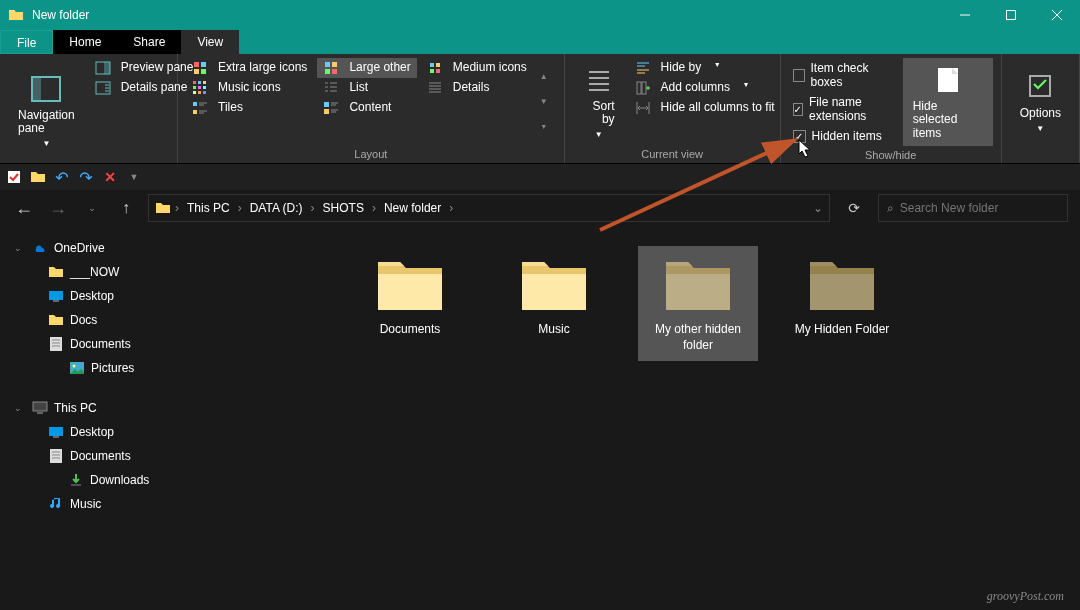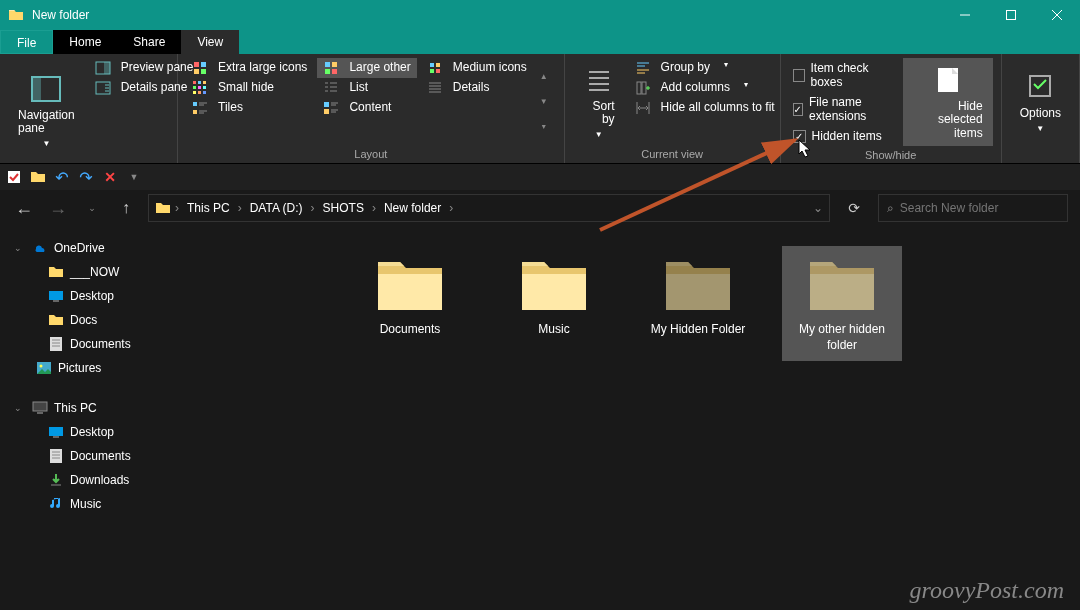--- a/index.html
+++ b/index.html
@@ -252,7 +252,7 @@
                 <path stroke="#fc6" d="M2 10h12M2 13h8"></path>
               </svg>
             </span>
-            <span>Group by</span>
+            <span>Hide by</span>
             <span style="font-size:8px;margin-left:4px">▾</span>
           </div>
         <div class="ritem">

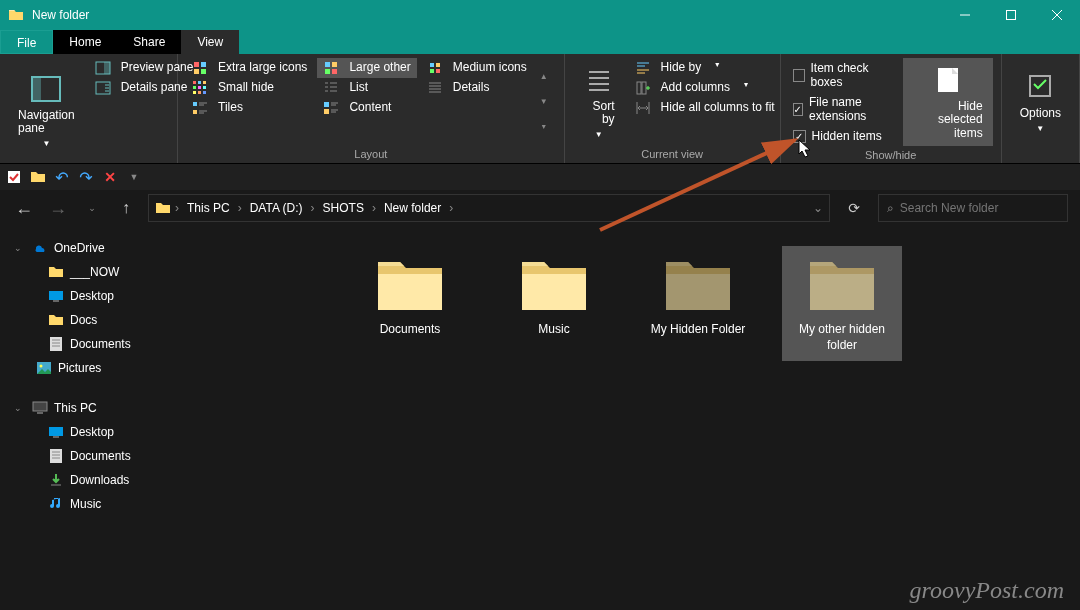--- a/index.html
+++ b/index.html
@@ -157,7 +157,7 @@
                 <rect x="11" y="11" width="3" height="3" fill="#69f"></rect>
               </svg>
             </span>
-            <span>Small hide</span>
+            <span>Music icons</span>
           </div>
         <div class="ritem">
             <span class="ric">

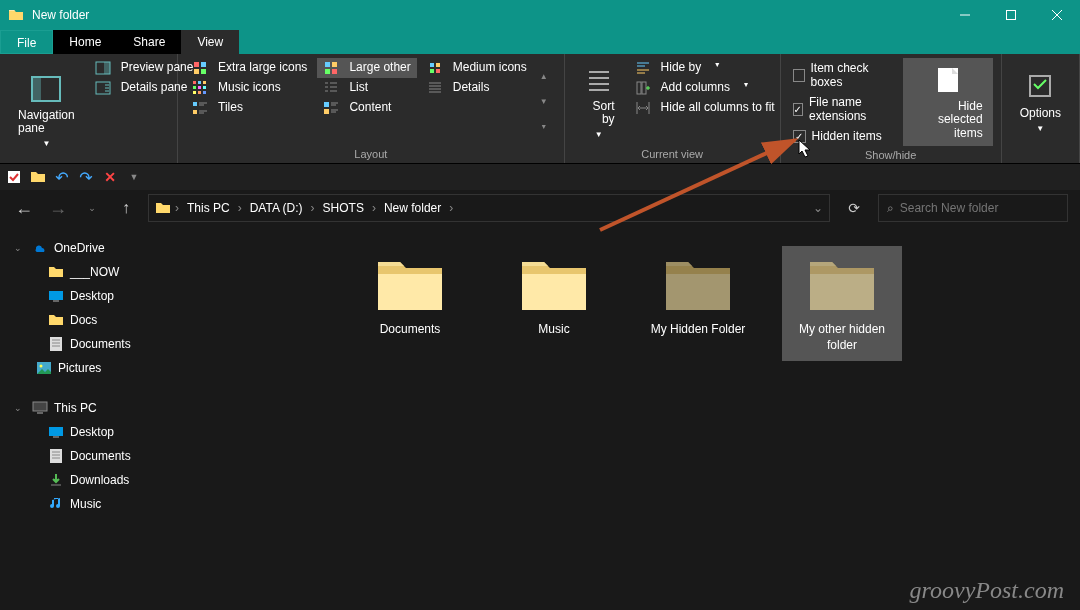--- a/index.html
+++ b/index.html
@@ -302,7 +302,7 @@
               <path fill="#ddd" d="M20 4l6 6h-6z"></path>
             </svg>
           </span>
-        <span style="text-align:right;line-height:1.1;width:70px">Hide selected items</span>
+        <span style="text-align:left;line-height:1.1;width:70px">Hide selected items</span>
       </div>
     </div>
     <div class="rgroup-label">Show/hide</div>

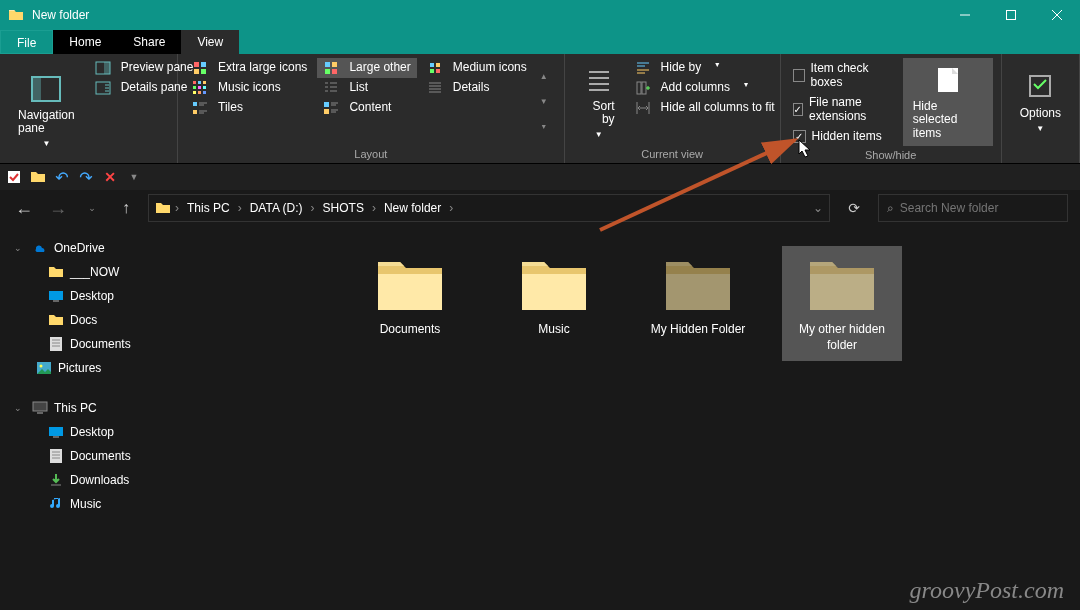--- a/index.html
+++ b/index.html
@@ -498,6 +498,16 @@
         </span>
         <span class="folder-label">Music</span>
       </div>
+      <div class="folder selected hidden-look">
+        <span class="fic">
+          <svg viewBox="0 0 72 60">
+            <path fill="#e8c66e" d="M4 8h22l6 6h36v42H4z"></path>
+            <path fill="#f5dd95" d="M4 8h22l4 4H4z"></path>
+            <path fill="#ffe9a8" d="M4 20h64v36H4z"></path>
+          </svg>
+        </span>
+        <span class="folder-label">My other hidden folder</span>
+      </div>
       <div class="folder hidden-look">
         <span class="fic">
           <svg viewBox="0 0 72 60">
@@ -507,16 +517,6 @@
           </svg>
         </span>
         <span class="folder-label">My Hidden Folder</span>
-      </div>
-      <div class="folder selected hidden-look">
-        <span class="fic">
-          <svg viewBox="0 0 72 60">
-            <path fill="#e8c66e" d="M4 8h22l6 6h36v42H4z"></path>
-            <path fill="#f5dd95" d="M4 8h22l4 4H4z"></path>
-            <path fill="#ffe9a8" d="M4 20h64v36H4z"></path>
-          </svg>
-        </span>
-        <span class="folder-label">My other hidden folder</span>
       </div>
     </div>
 </div>

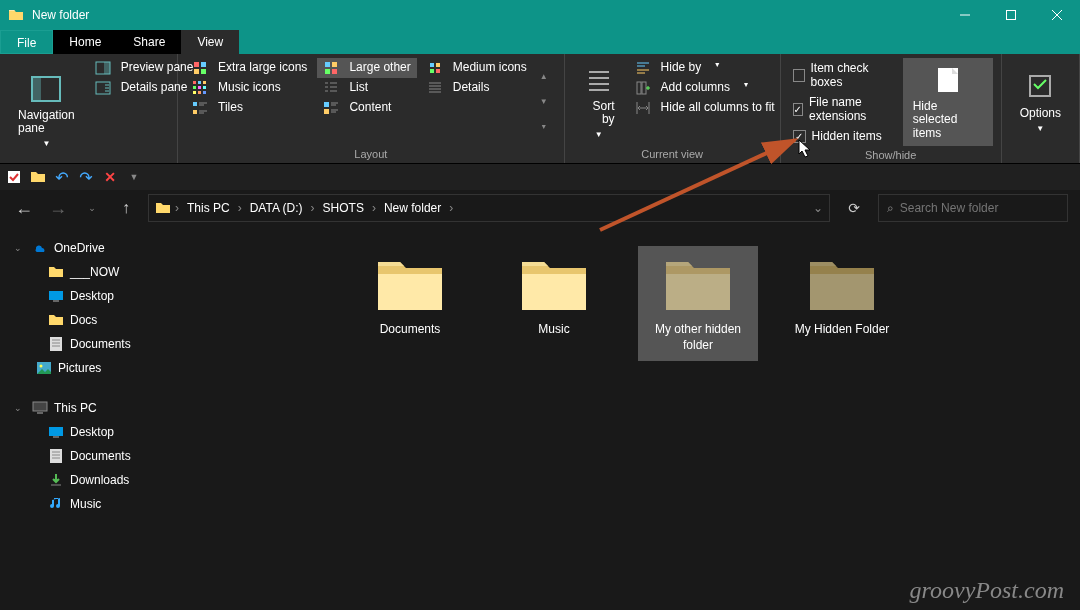--- a/index.html
+++ b/index.html
@@ -418,7 +418,7 @@
         </span>
         <span>Documents</span>
       </div>
-    <div class="tree-item" style="padding-left:36px">
+    <div class="tree-item" style="padding-left:69px">
         <span class="tic">
           <svg viewBox="0 0 16 16">
             <rect x="1" y="2" width="14" height="12" fill="#4ac"></rect>

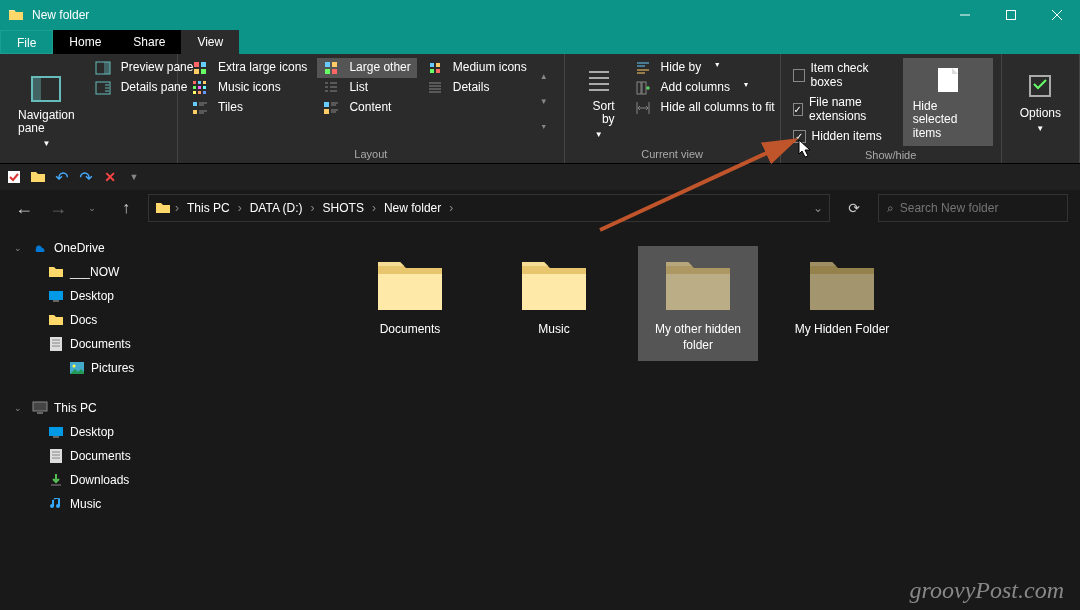--- a/index.html
+++ b/index.html
@@ -457,7 +457,7 @@
         </span>
         <span>Documents</span>
       </div>
-    <div class="tree-item" style="padding-left:48px">
+    <div class="tree-item" style="padding-left:68px">
         <span class="tic">
           <svg viewBox="0 0 16 16">
             <path fill="#5b5" d="M8 2v8M5 7l3 3 3-3" stroke="#5b5" stroke-width="2"></path>

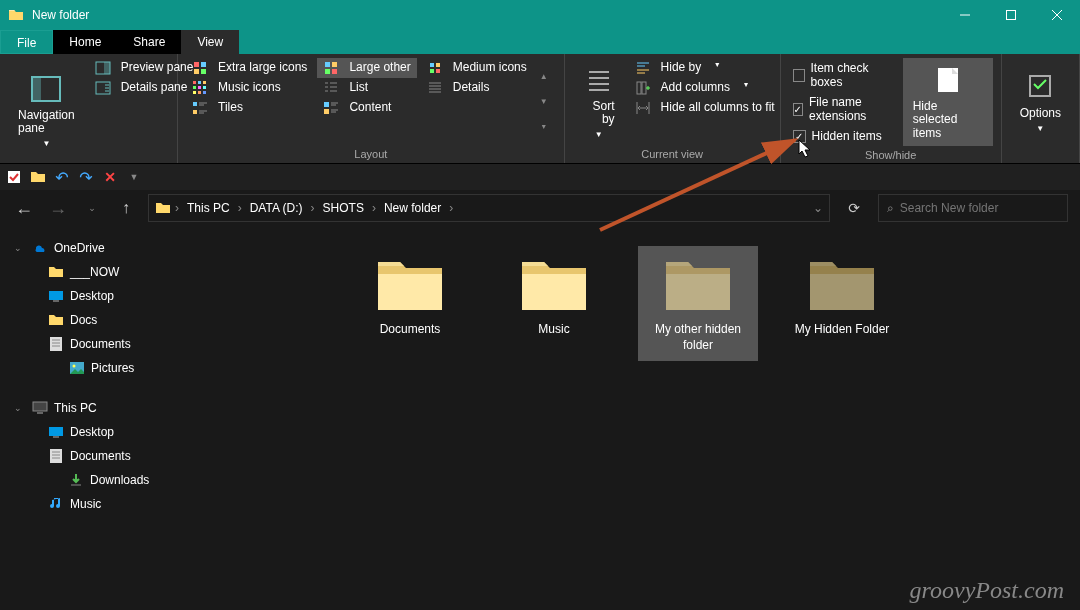--- a/index.html
+++ b/index.html
@@ -52,7 +52,7 @@
 .folder .fic{width:72px;height:60px}
 .folder-label{font-size:12px;line-height:1.3}
 .arrow-ann{position:absolute;pointer-events:none}
-.watermark{position:absolute;right:16px;bottom:6px;font-size:24px;color:#888;font-style:italic;font-family:Georgia,serif}
+.watermark{position:absolute;right:16px;bottom:6px;font-size:12px;color:#888;font-style:italic;font-family:Georgia,serif}
 .cursor{position:absolute;width:14px;height:20px}
 svg{display:block}
 </style>

